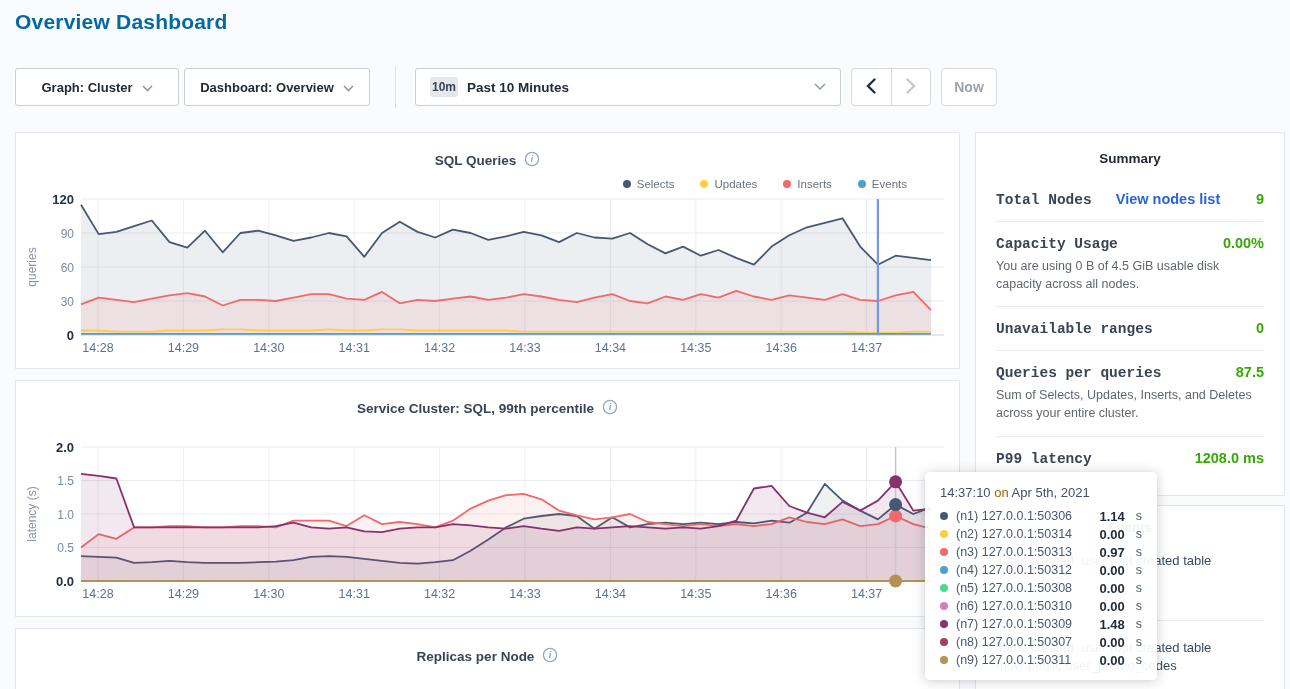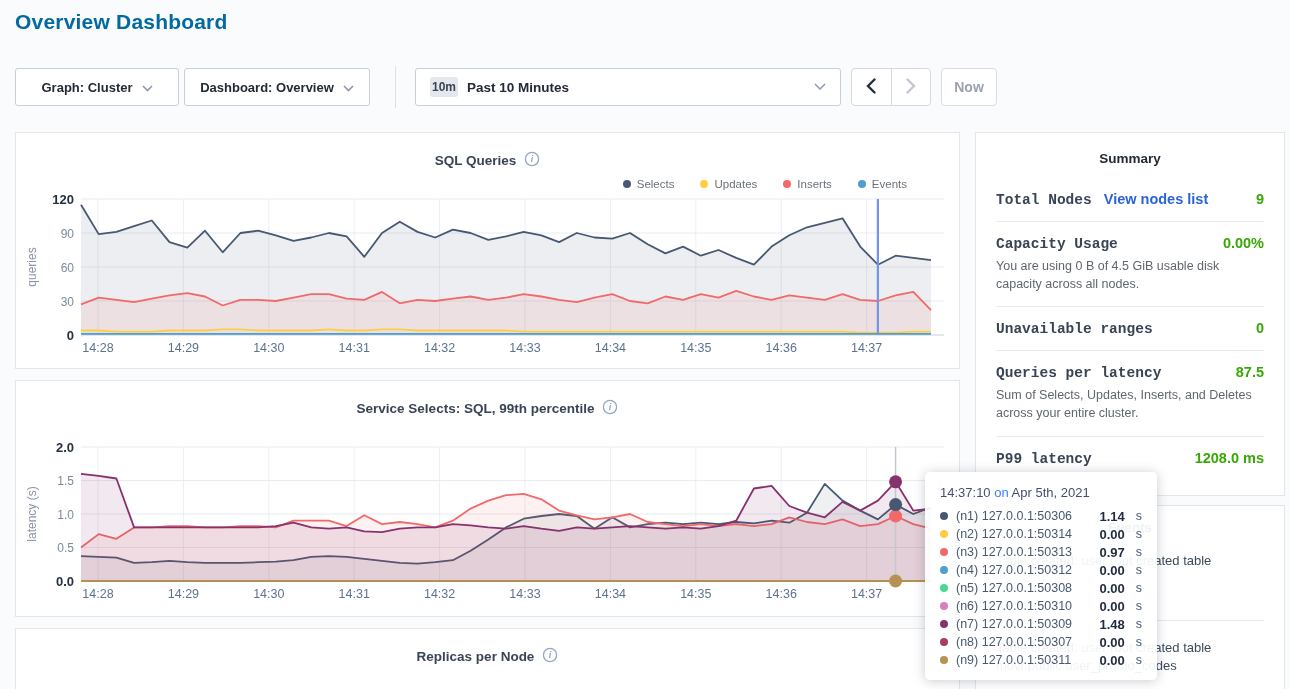--- a/index.html
+++ b/index.html
@@ -44,7 +44,7 @@
   .srow.first{border-top:none;}
   .srow .line{display:flex;align-items:baseline;}
   .slabel{font-size:14.5px;font-weight:bold;color:#394455;font-family:Liberation Mono, monospace;}
-  .slink{font-size:14.5px;font-weight:bold;margin-left:12px;cursor:pointer;}
+  .slink{font-size:14.5px;font-weight:bold;margin-left:24px;cursor:pointer;}
   .sval{margin-left:auto;font-size:14.5px;font-weight:bold;}
   .green{color:#37A806;}
   .link{color:#2A63DA;}

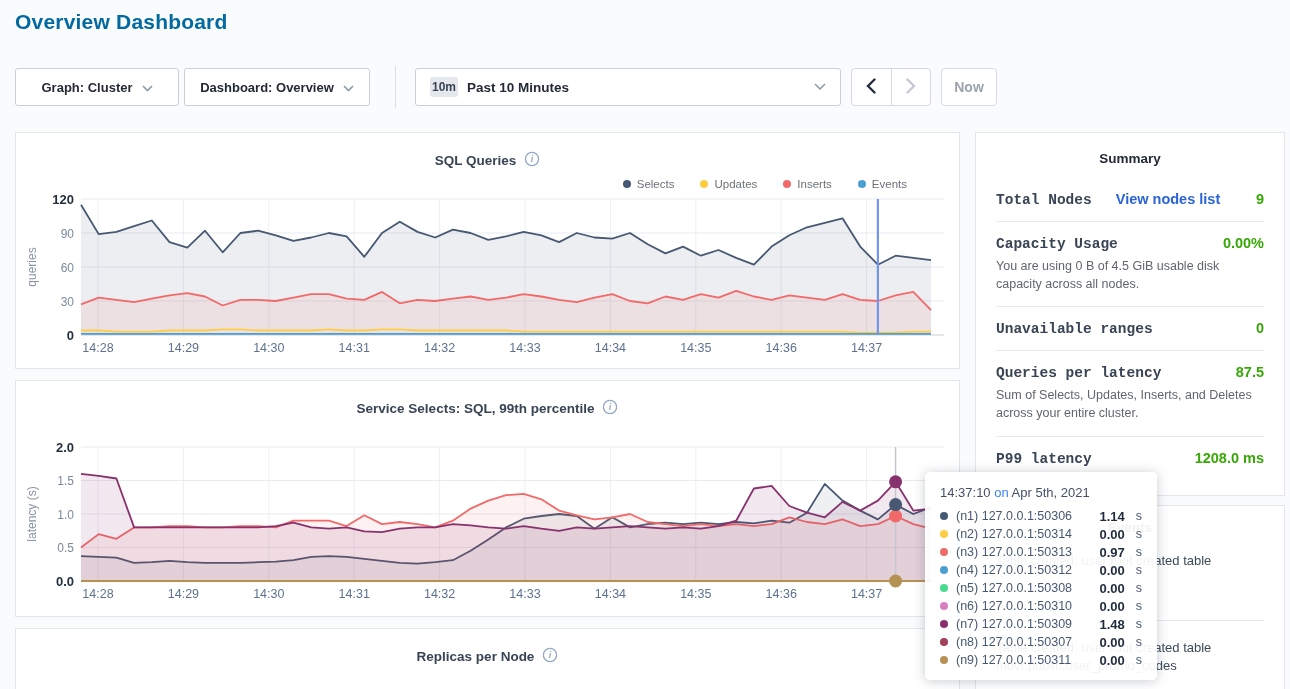--- a/index.html
+++ b/index.html
@@ -283,7 +283,7 @@
       </div>
       <div class="srow">
         <div class="line">
-          <span class="slabel">Queries per latency</span>
+          <span class="slabel">Queries per queries</span>
           <span class="sval green">87.5</span>
         </div>
         <div class="scap">Sum of Selects, Updates, Inserts, and Deletes across your entire cluster.</div>

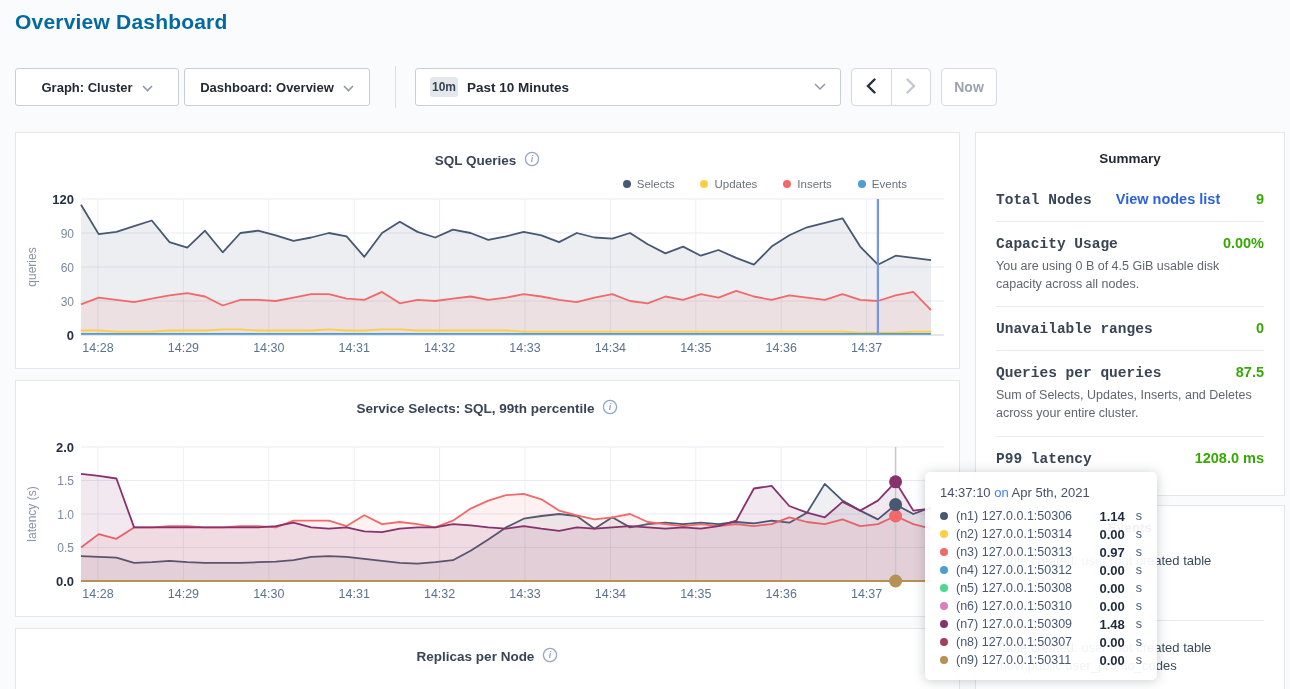--- a/index.html
+++ b/index.html
@@ -191,7 +191,7 @@
 
   <section class="panel" id="latency-panel">
     <div class="chart-title">
-      <span>Service Selects: SQL, 99th percentile</span>
+      <span>Service Cluster: SQL, 99th percentile</span>
       <span>
         <svg width="16" height="16" viewBox="0 0 16 16">
             <circle cx="8" cy="8" r="6.6" fill="none" stroke="#95A7C4" stroke-width="1.3"></circle>

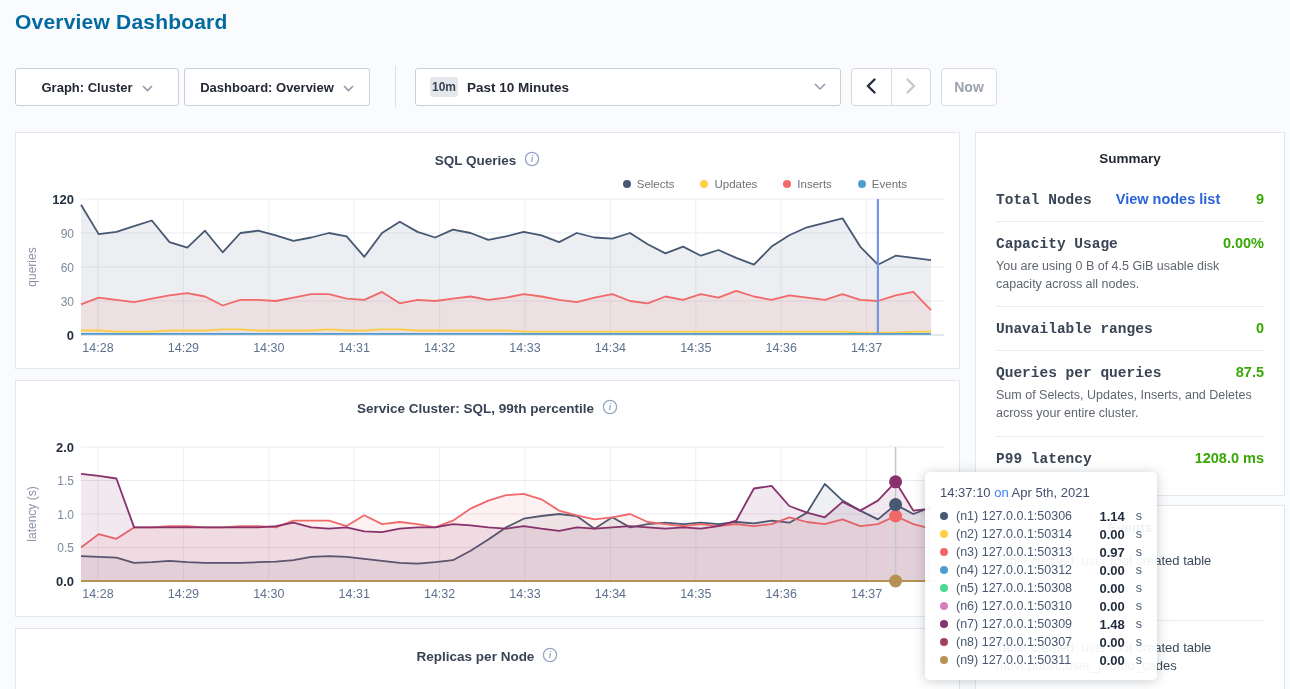--- a/index.html
+++ b/index.html
@@ -62,7 +62,7 @@
            background:rgba(255,255,255,0.93);border-radius:5px;box-shadow:0 1px 12px rgba(60,70,85,0.28);
            padding:13px 15px;z-index:20;}
   .tt-head{font-size:13px;color:#44506B;margin-bottom:7px;}
-  .tt-on{color:#3b82f6;}
+  .tt-on{color:#a16207;}
   .tt-row{display:flex;align-items:center;gap:8px;height:18px;font-size:12.5px;color:#475872;justify-content:space-between;}
   .tt-dot{width:8px;height:8px;border-radius:50%;flex:none;}
   .tt-val{margin-left:auto;font-size:13px;font-weight:bold;color:#1F2B3D;}

